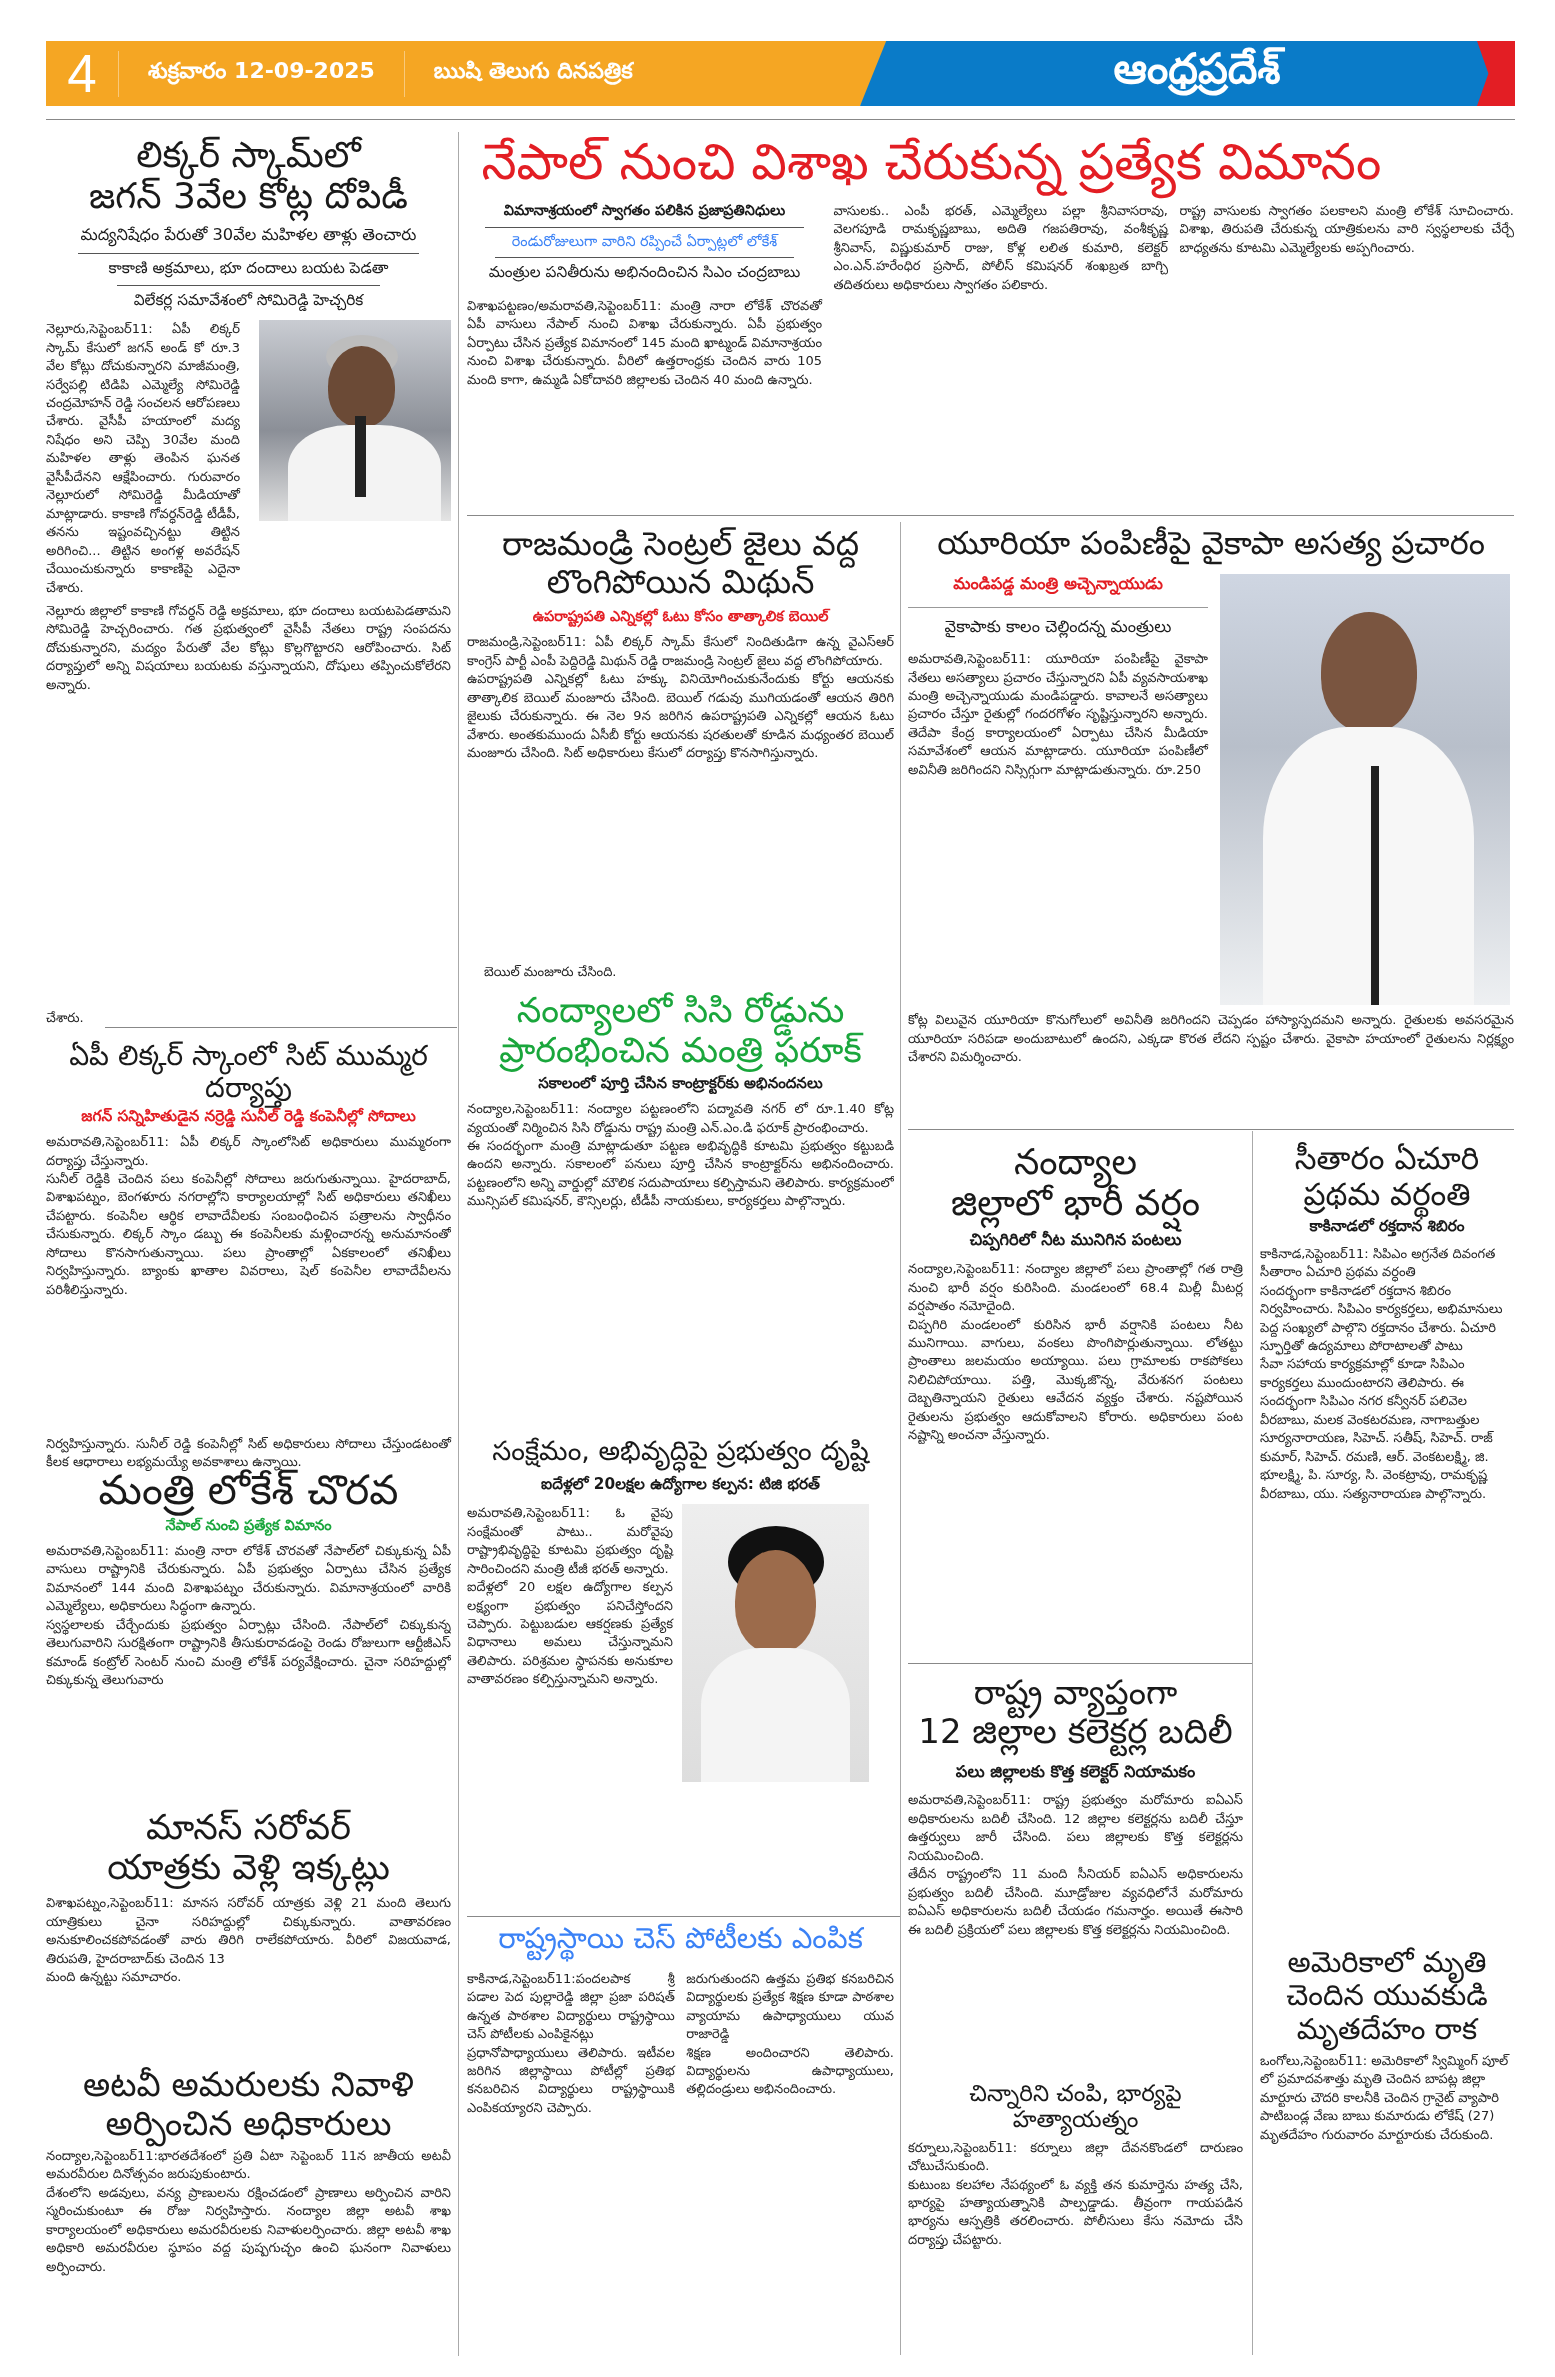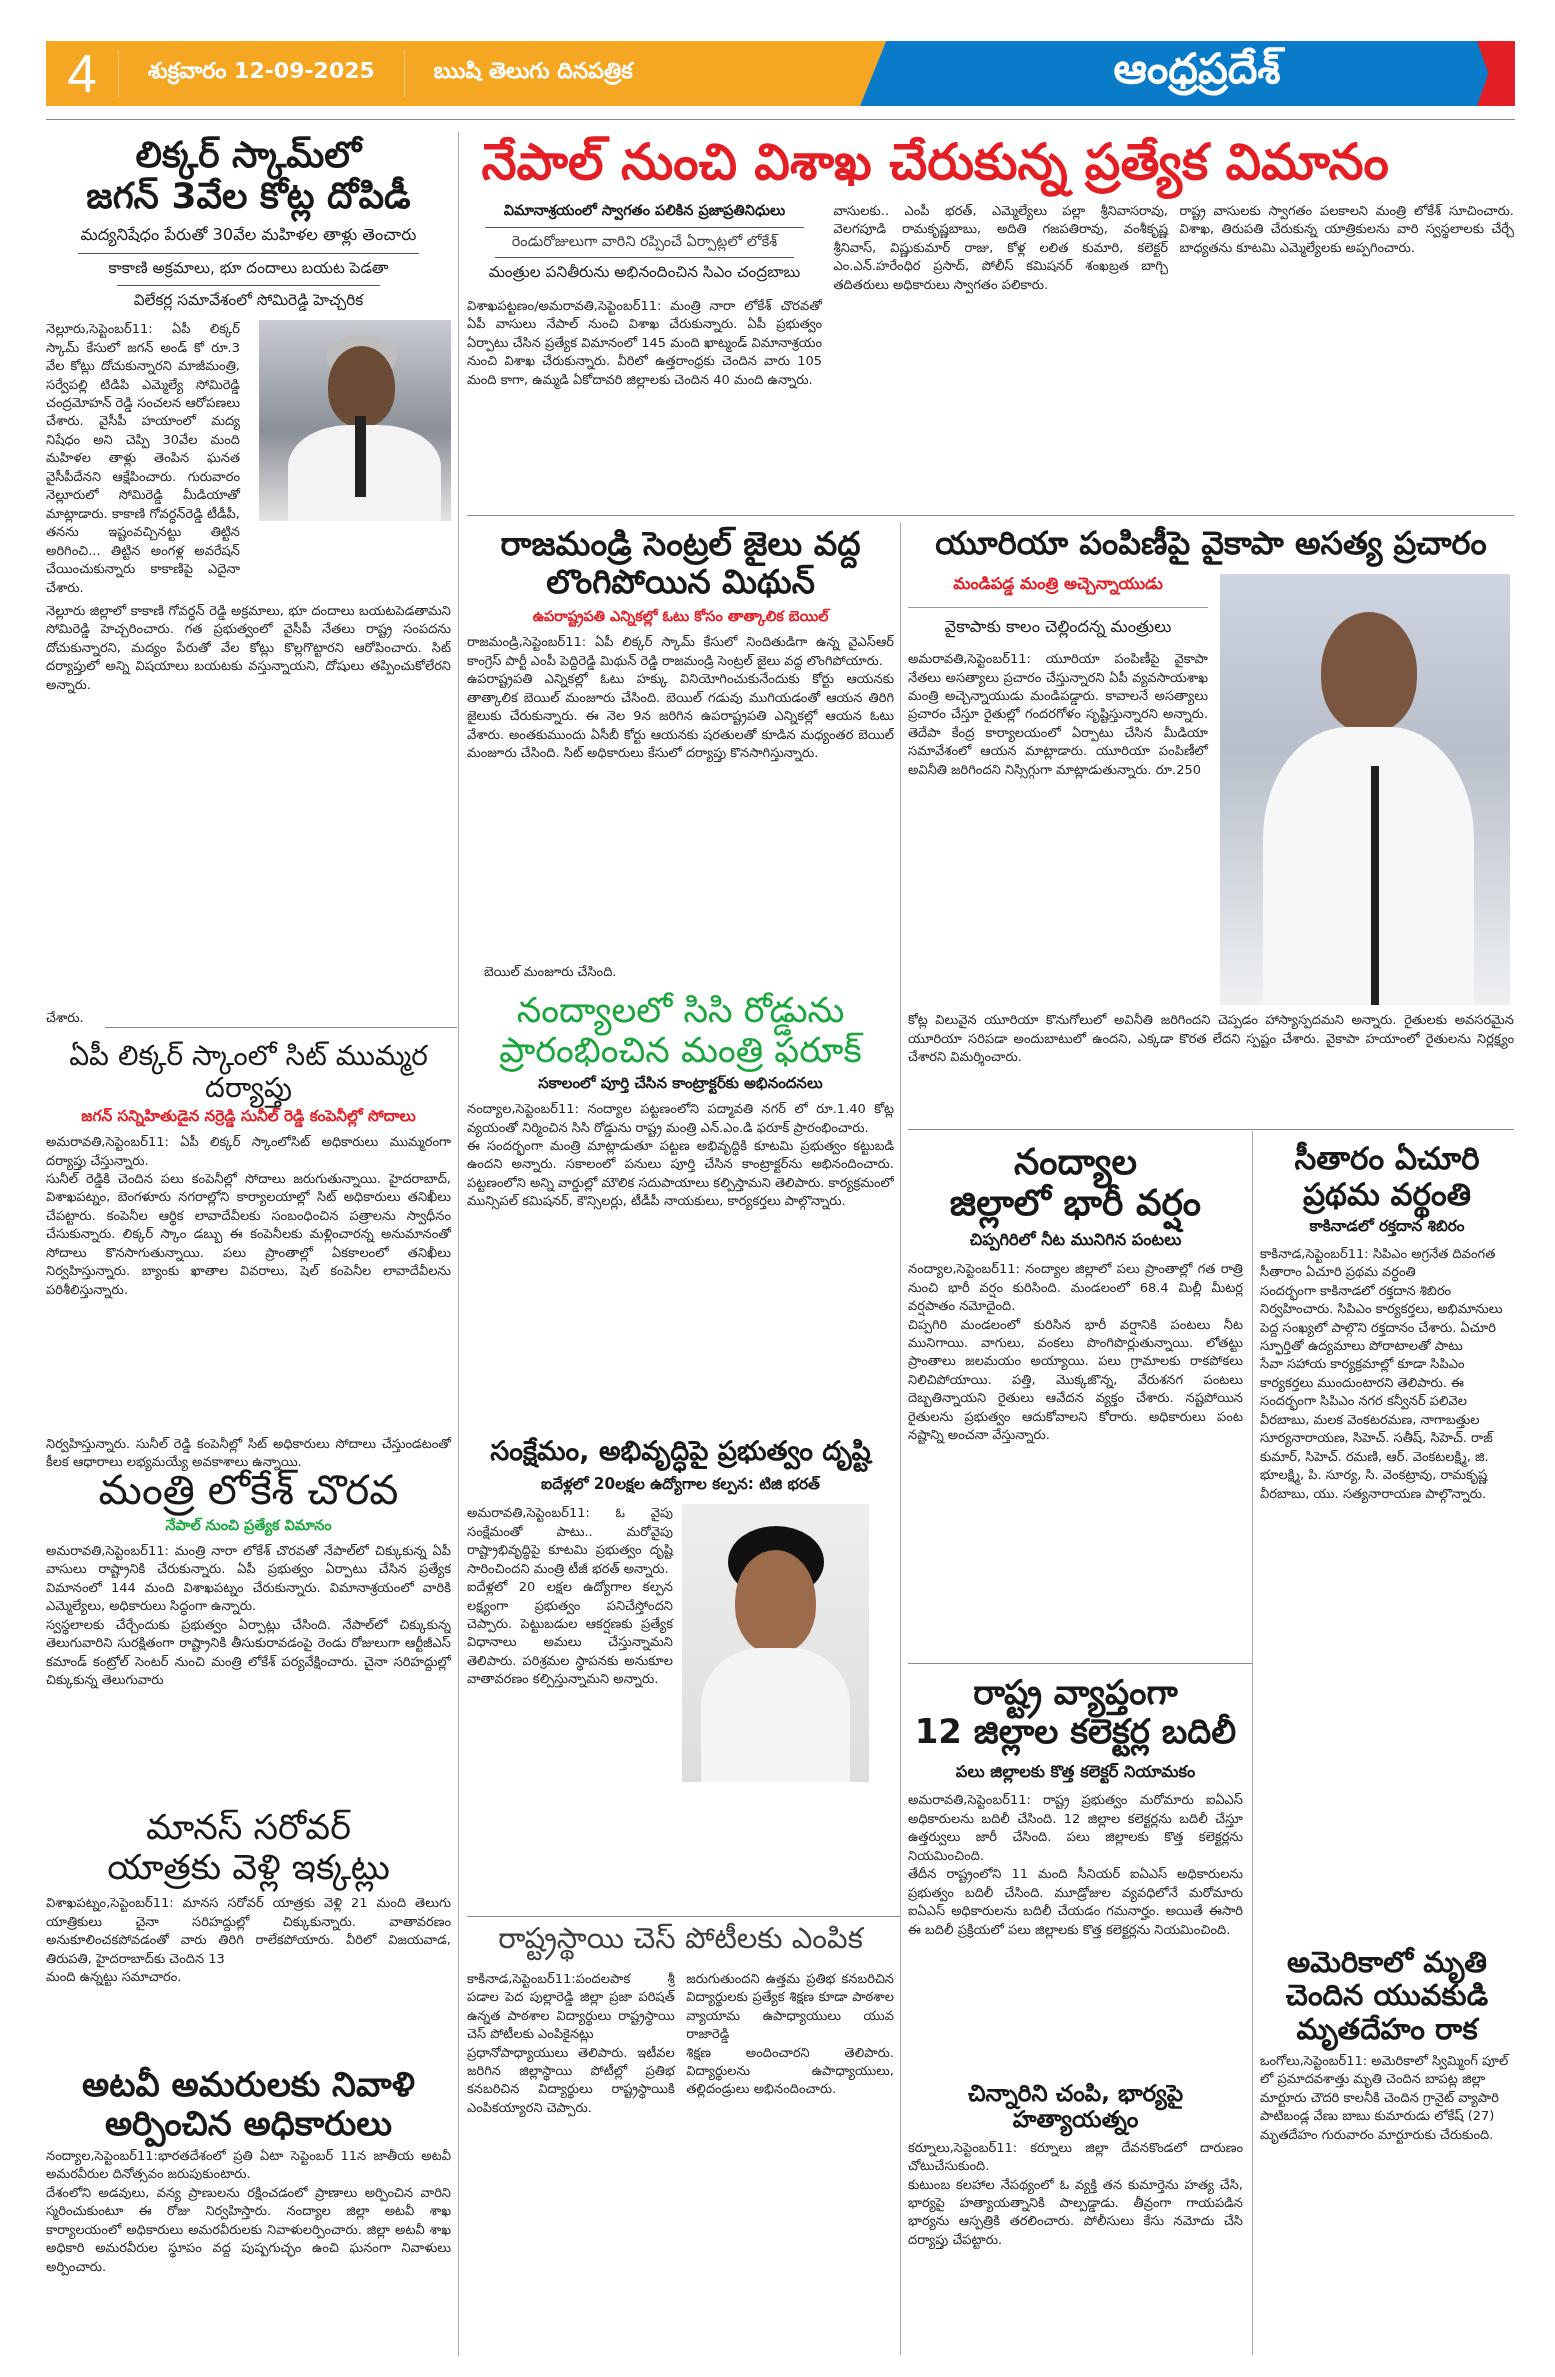--- a/index.html
+++ b/index.html
@@ -23,7 +23,7 @@
   .hr { position: absolute; height: 1.4px; background: #888; }
 
   .story { position: absolute; overflow: hidden; }
-  .hl { font-weight: bold; text-align: center; line-height: 1.15; }
+  .hl { font-weight: normal; text-align: center; line-height: 1.15; }
   .sub { font-weight: bold; text-align: center; }
   .body { font-size: 13px; line-height: 1.42; text-align: justify; color: #222; }
   .sub-rule { border-top: 1px solid #555; margin: 4.8px auto; }

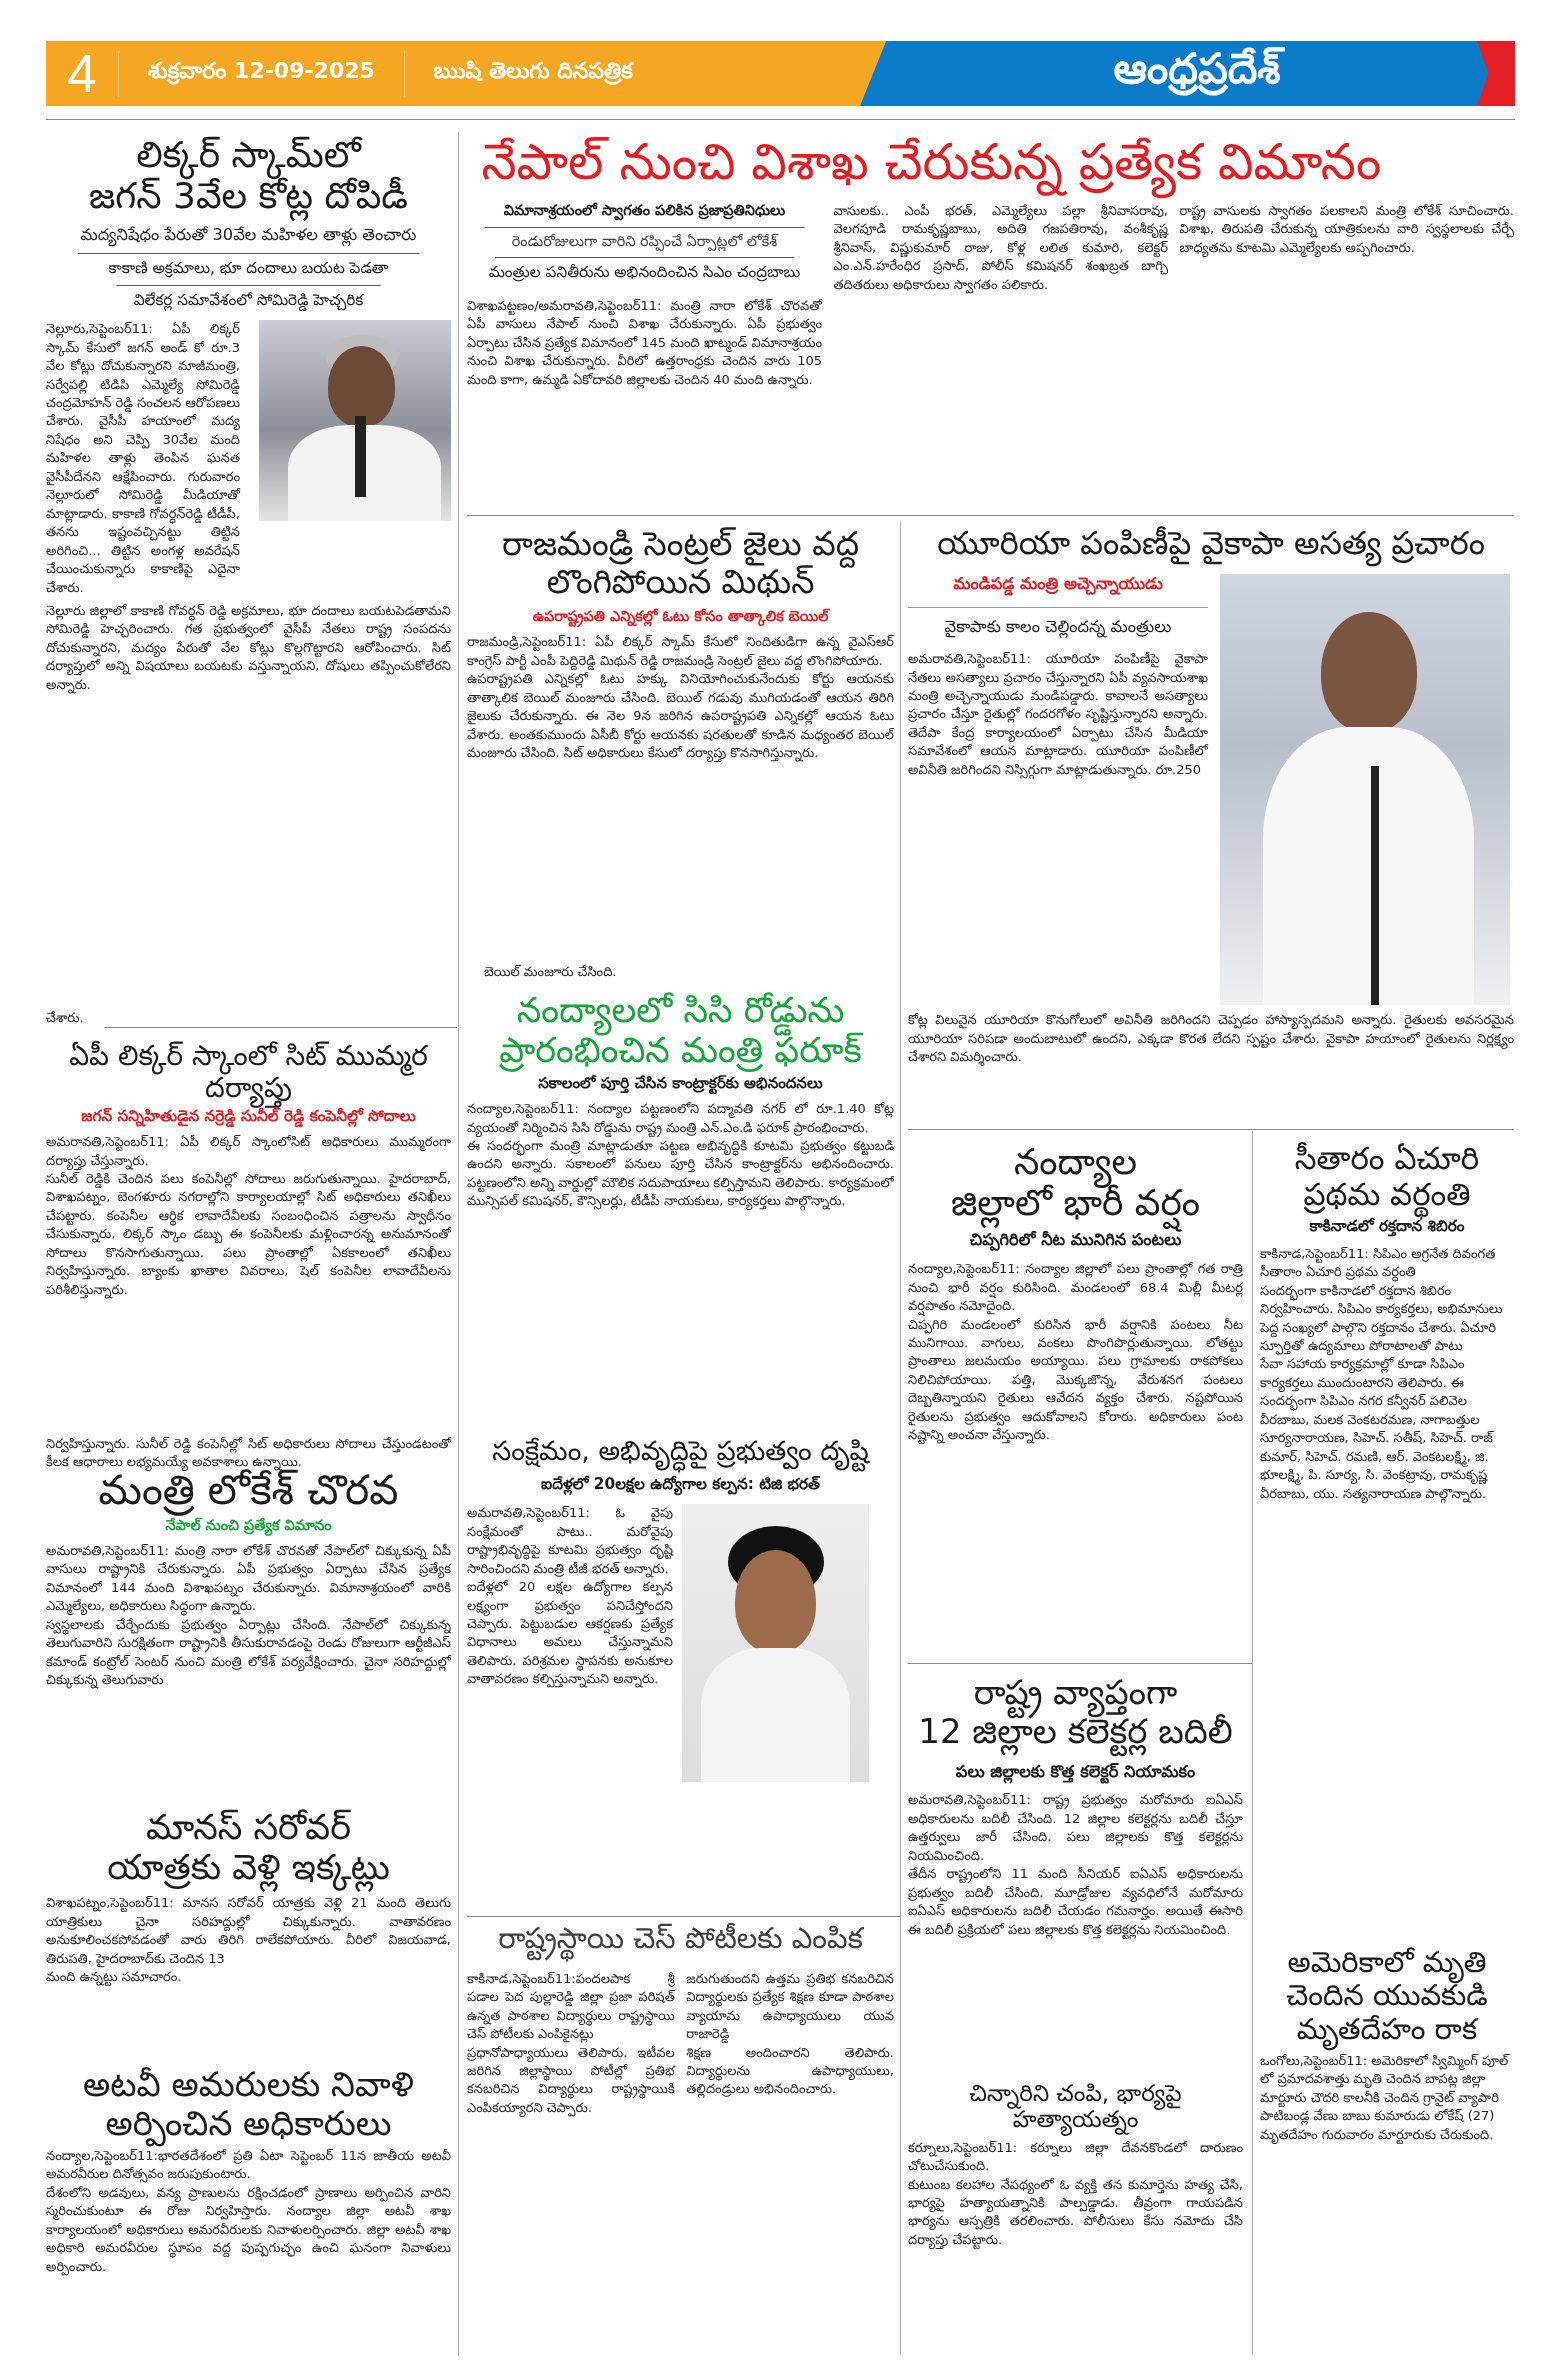--- a/index.html
+++ b/index.html
@@ -30,7 +30,7 @@
 
   .red { color: #e31e24; }
   .green { color: #1aa63c; }
-  .blue { color: #404040; }
+  .blue { color: #3b82f6; }
 
   .photo { position: absolute; background: linear-gradient(180deg,#c9ccd2 0%,#8b8f97 55%,#e4e4e4 100%); overflow: hidden; }
   .photo .head { position: absolute; border-radius: 50% 50% 45% 45%; background: #6b4a36; }

